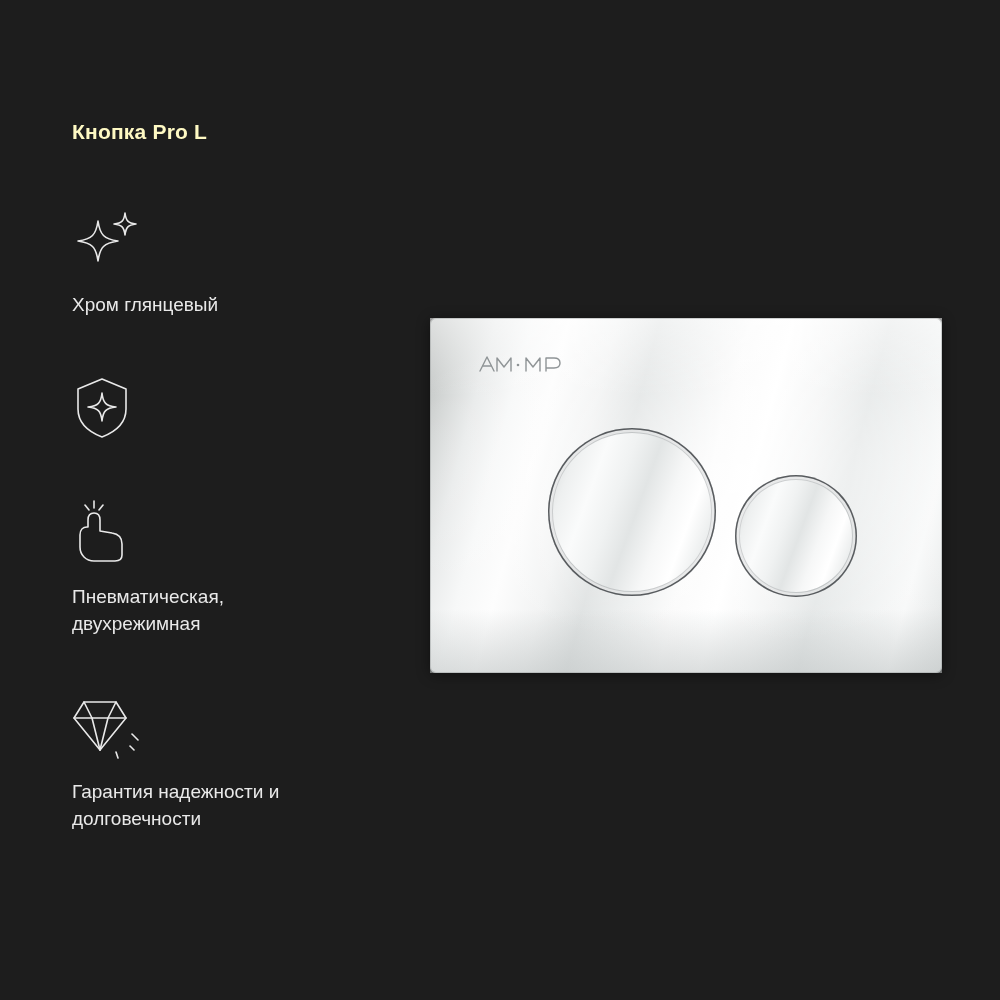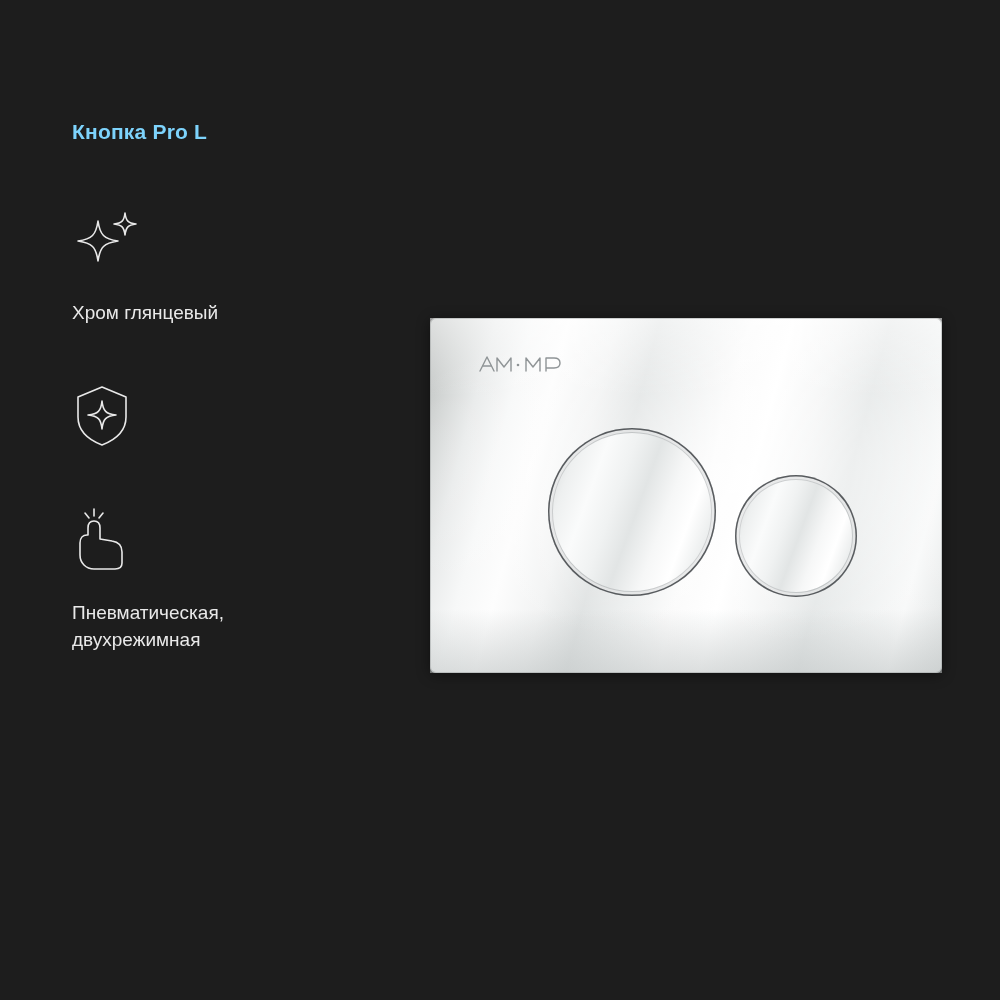--- a/index.html
+++ b/index.html
@@ -22,7 +22,7 @@
     left: 72px; top: 120px;
     font-size: 21px;
     font-weight: bold;
-    color: #7dd3fc;
+    color: #fef9c3;
     letter-spacing: 0.2px;
   }
 

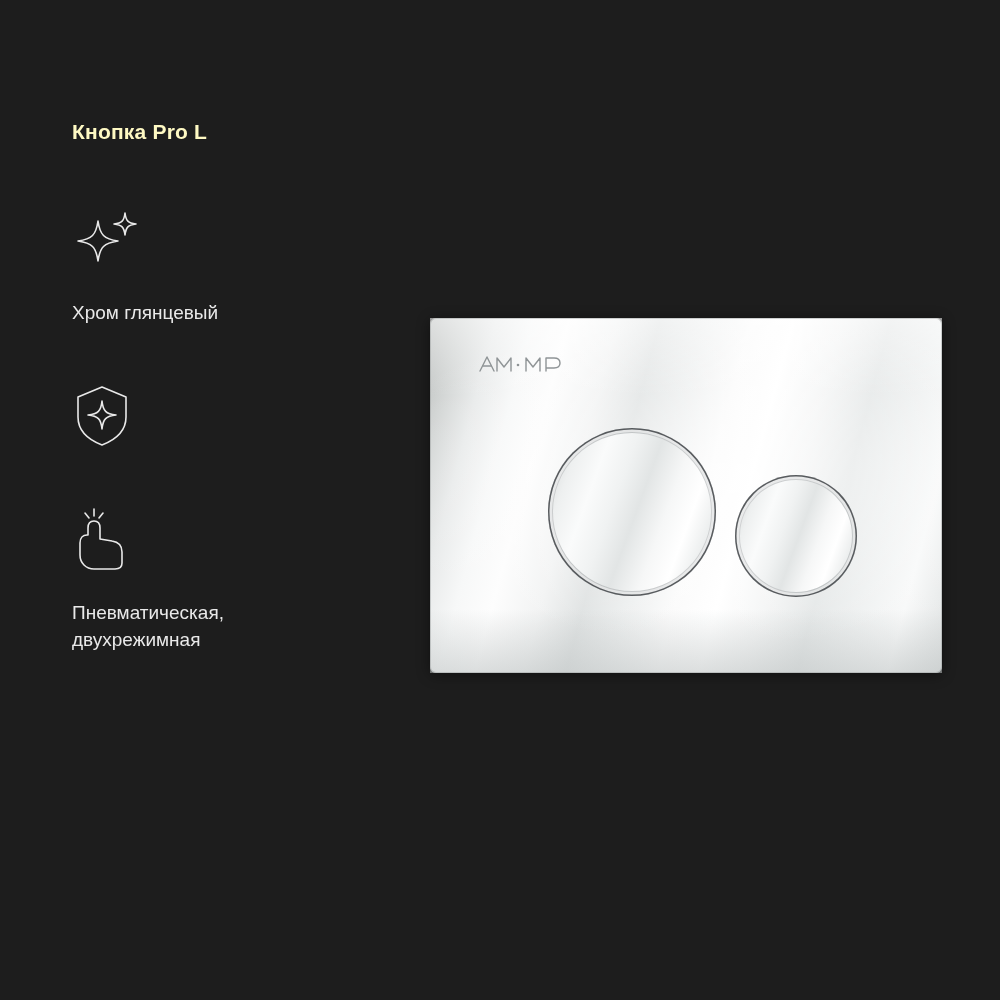--- a/index.html
+++ b/index.html
@@ -41,7 +41,7 @@
   }
   .feature-icon svg { display: block; }
   .feature-label {
-    margin-top: 24px;
+    margin-top: 16px;
     font-size: 19px;
     line-height: 1.45;
     color: #e9e9e9;

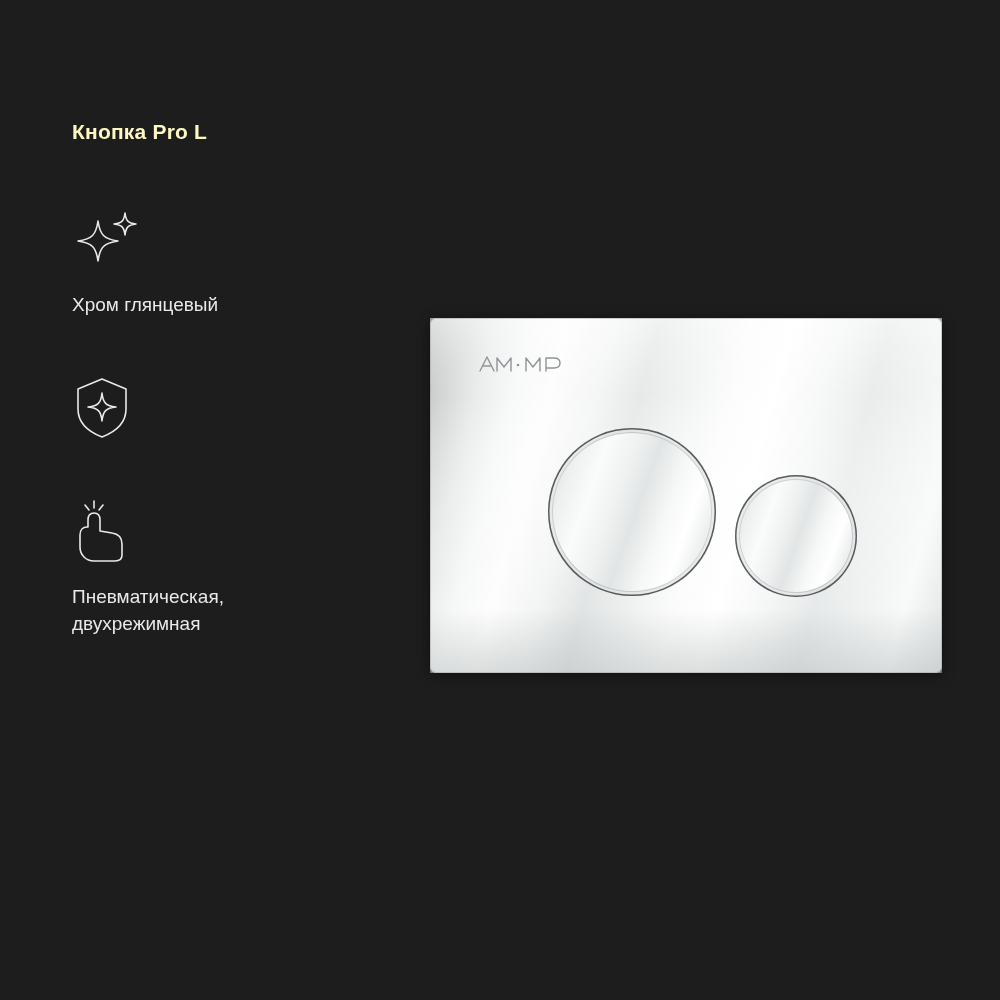--- a/index.html
+++ b/index.html
@@ -175,6 +175,21 @@
 двухрежимная</div>
     </div>
 
+    <div class="feature">
+      <span class="feature-icon">
+        <svg width="80" height="70" viewBox="0 0 80 70" fill="none" stroke="#e9e9e9" stroke-width="1.6" stroke-linejoin="round" stroke-linecap="round">
+          <path d="M12 10 L44 10 L54 26 L28 58 L2 26 Z"></path>
+          <path d="M2 26 L54 26"></path>
+          <path d="M12 10 L20 26 L28 58"></path>
+          <path d="M44 10 L36 26 L28 58"></path>
+          <path d="M60 42 L66 48"></path>
+          <path d="M58 54 L62 58"></path>
+          <path d="M44 60 L46 66"></path>
+        </svg>
+      </span>
+      <div class="feature-label">Гарантия надежности и
+долговечности</div>
+    </div>
 
   </div>
 

